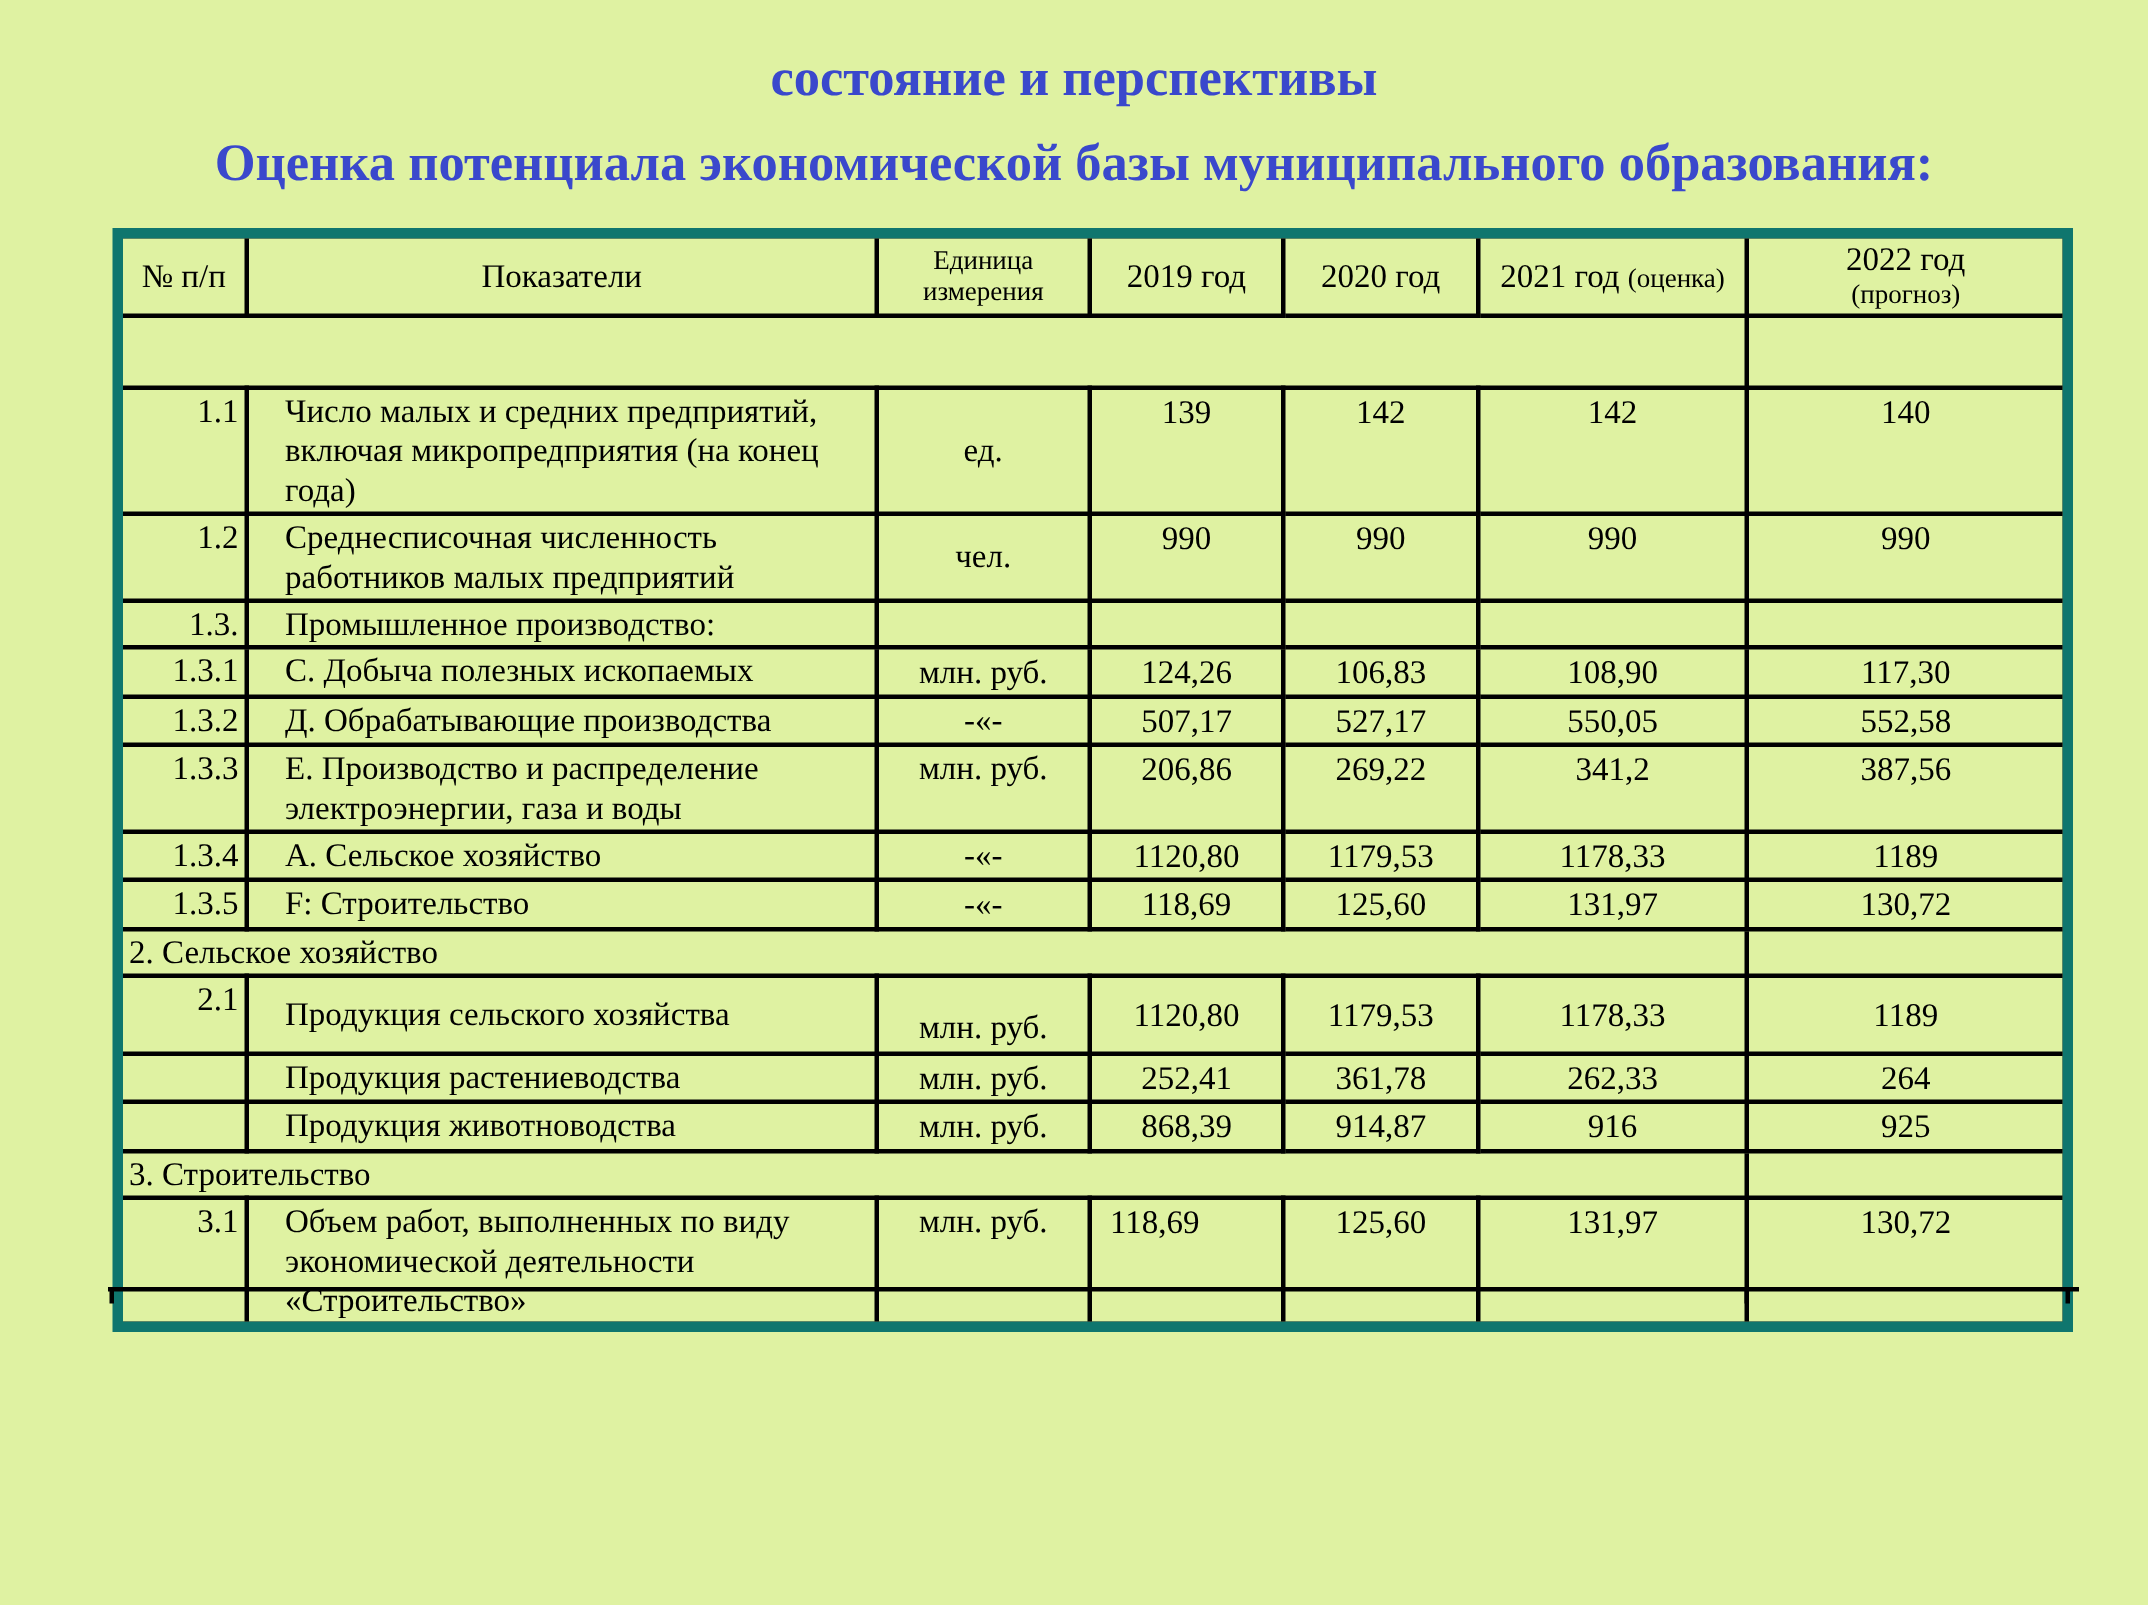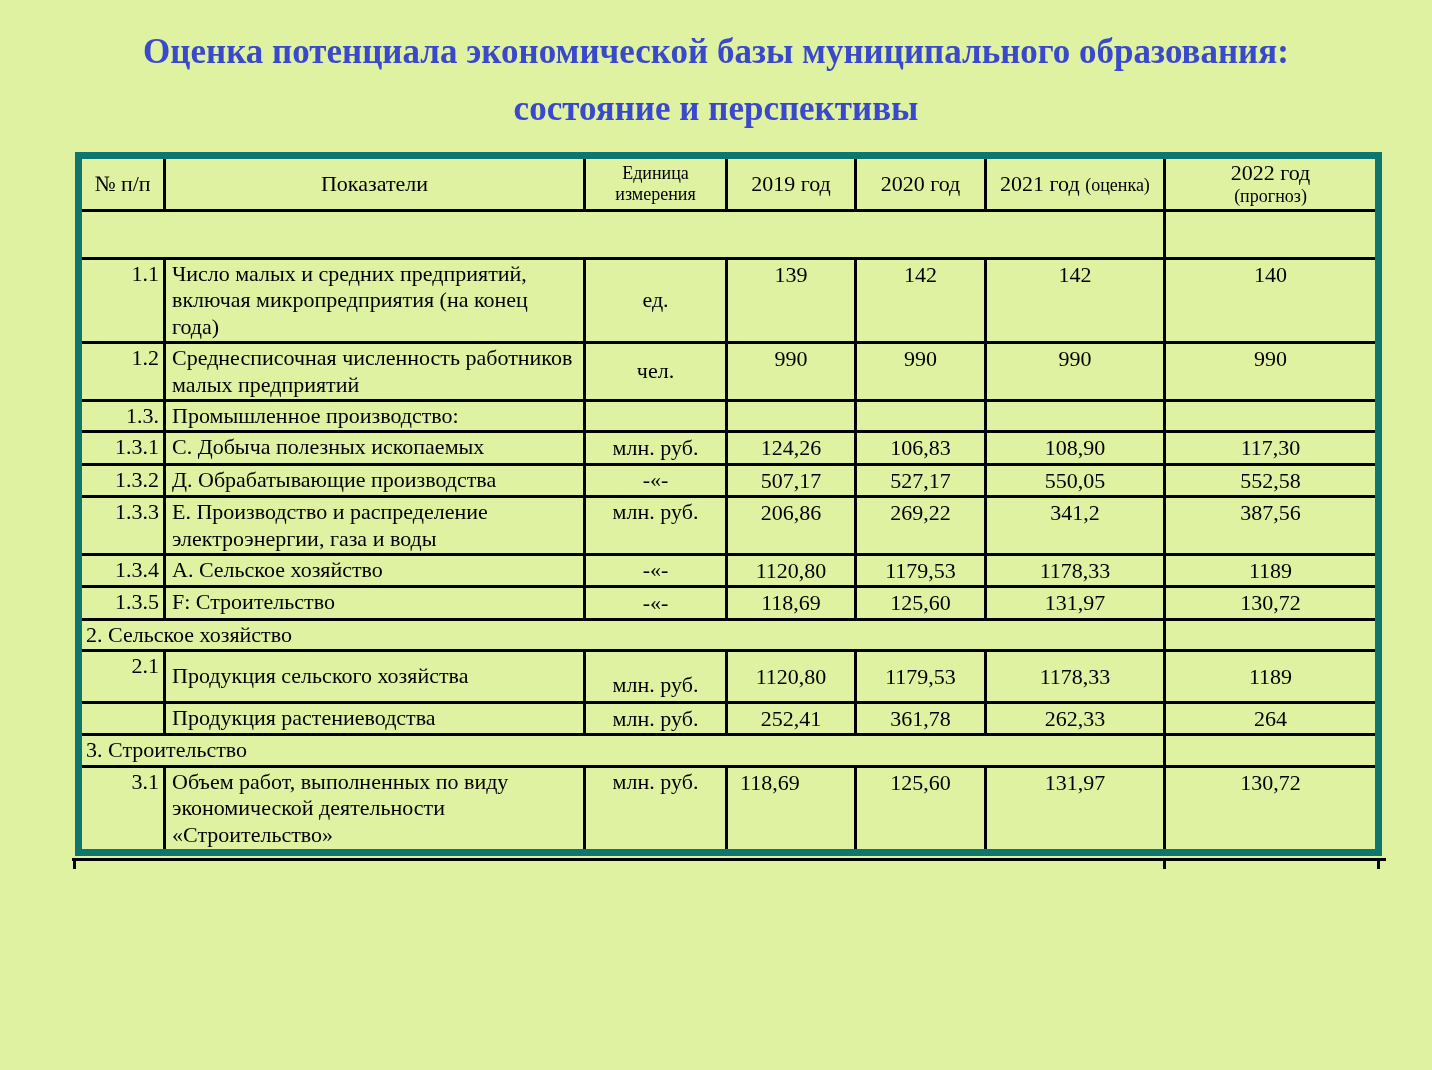--- a/index.html
+++ b/index.html
@@ -70,8 +70,8 @@
 <body>
 
 <div class="title">
+  <div>состояние и перспективы</div>
   <div>Оценка потенциала экономической базы муниципального образования:</div>
-  <div>состояние и перспективы</div>
 </div>
 
 <div class="frame">

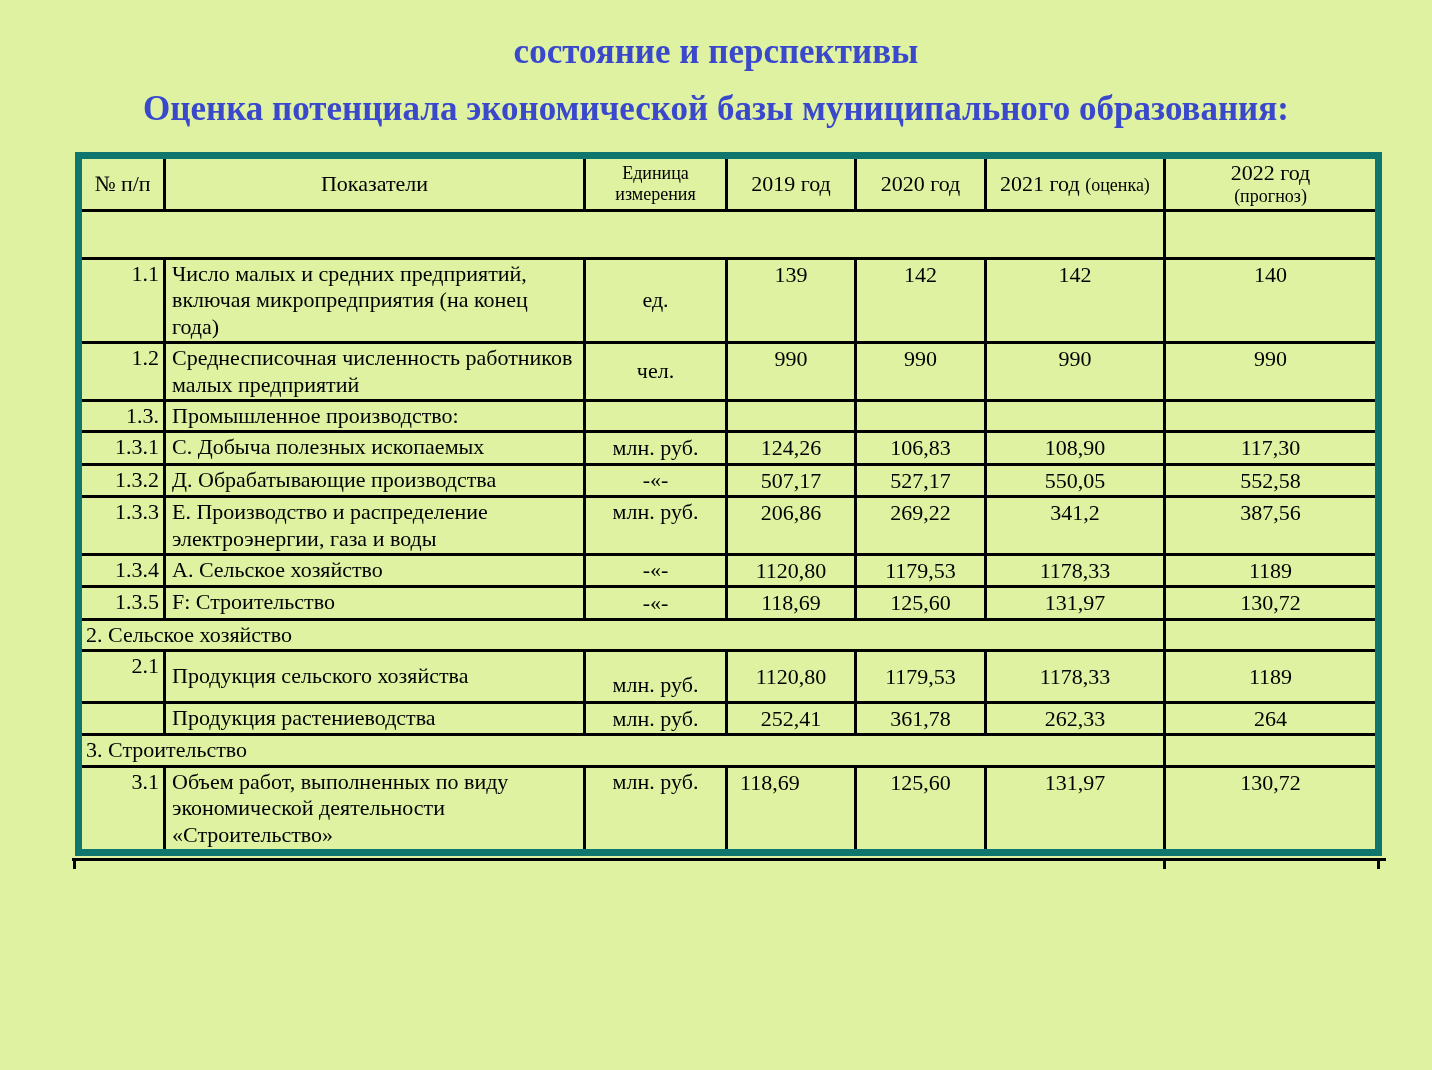--- a/index.html
+++ b/index.html
@@ -44,7 +44,7 @@
   .h-unit{font-size:18px;line-height:1.15;}
   .small{font-size:18px;}
   .num{text-align:right;vertical-align:top;padding-left:8px;}
-  .name{text-align:left;vertical-align:top;padding-left:6px;}
+  .name{text-align:left;vertical-align:top;padding-left:24px;}
   .unit{text-align:center;vertical-align:middle;}
   .val{text-align:center;vertical-align:top;padding-top:2px;}
   .vtop{vertical-align:top !important;}

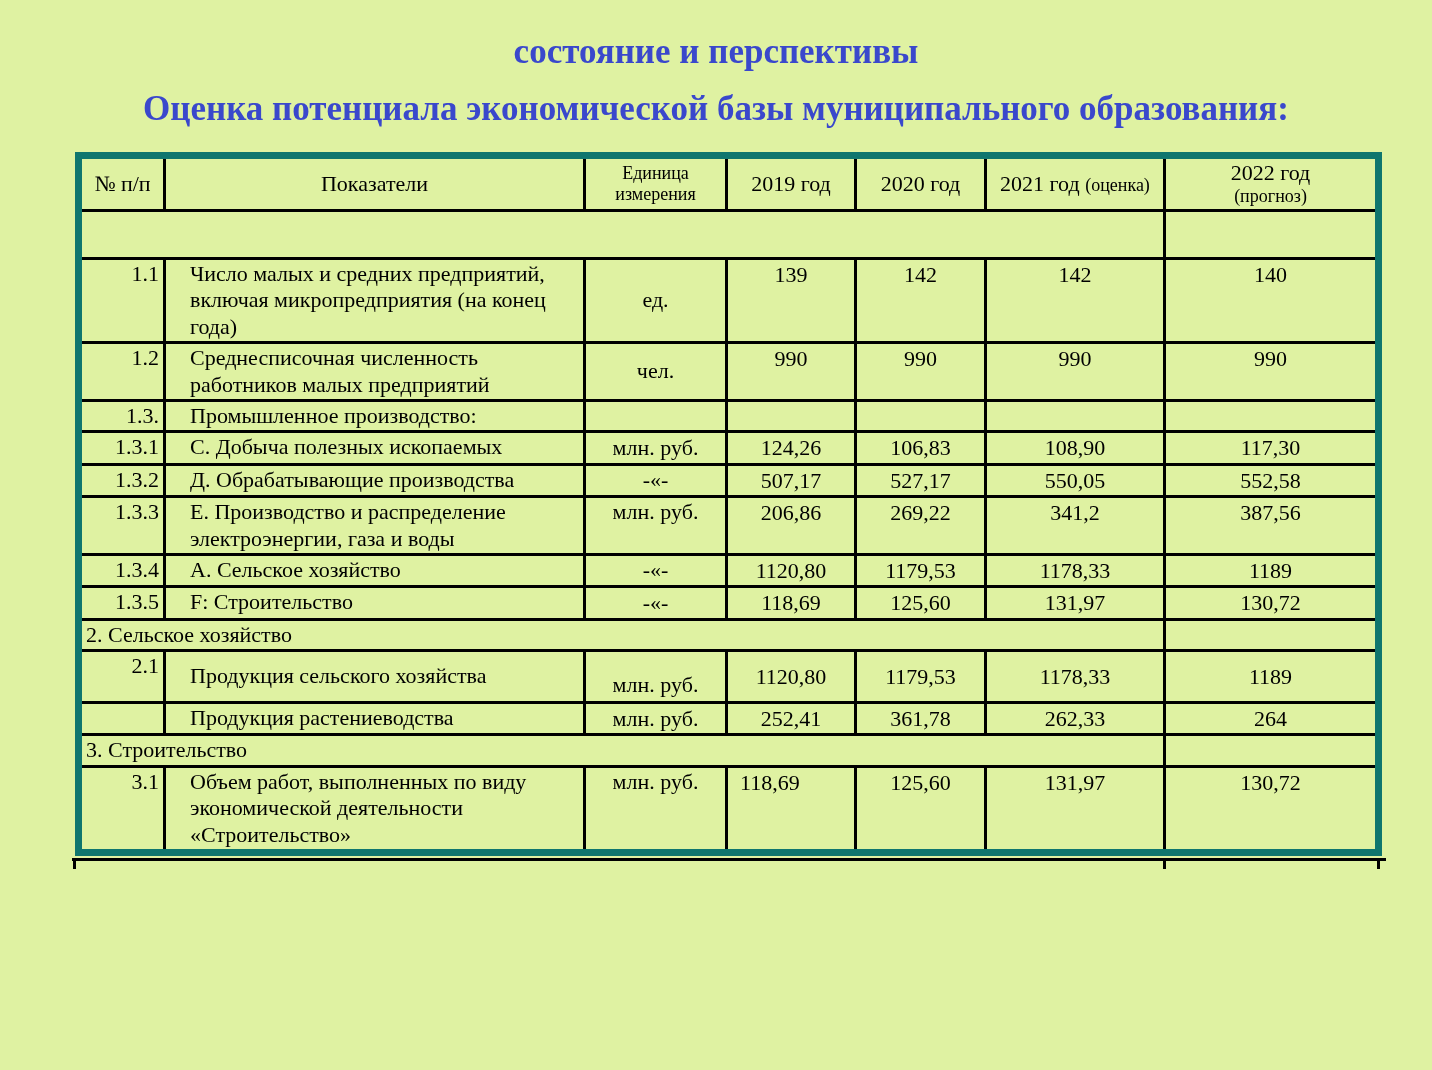--- a/index.html
+++ b/index.html
@@ -209,6 +209,15 @@
     <td class="val">264</td>
   </tr>
 
+  <tr class="rh-s">
+    <td class="num"></td>
+    <td class="name">Продукция животноводства</td>
+    <td class="unit">млн. руб.</td>
+    <td class="val">868,39</td>
+    <td class="val">914,87</td>
+    <td class="val">916</td>
+    <td class="val">925</td>
+  </tr>
 
   <tr class="rh-sec">
     <td class="sec" colspan="6">3.  Строительство</td>

